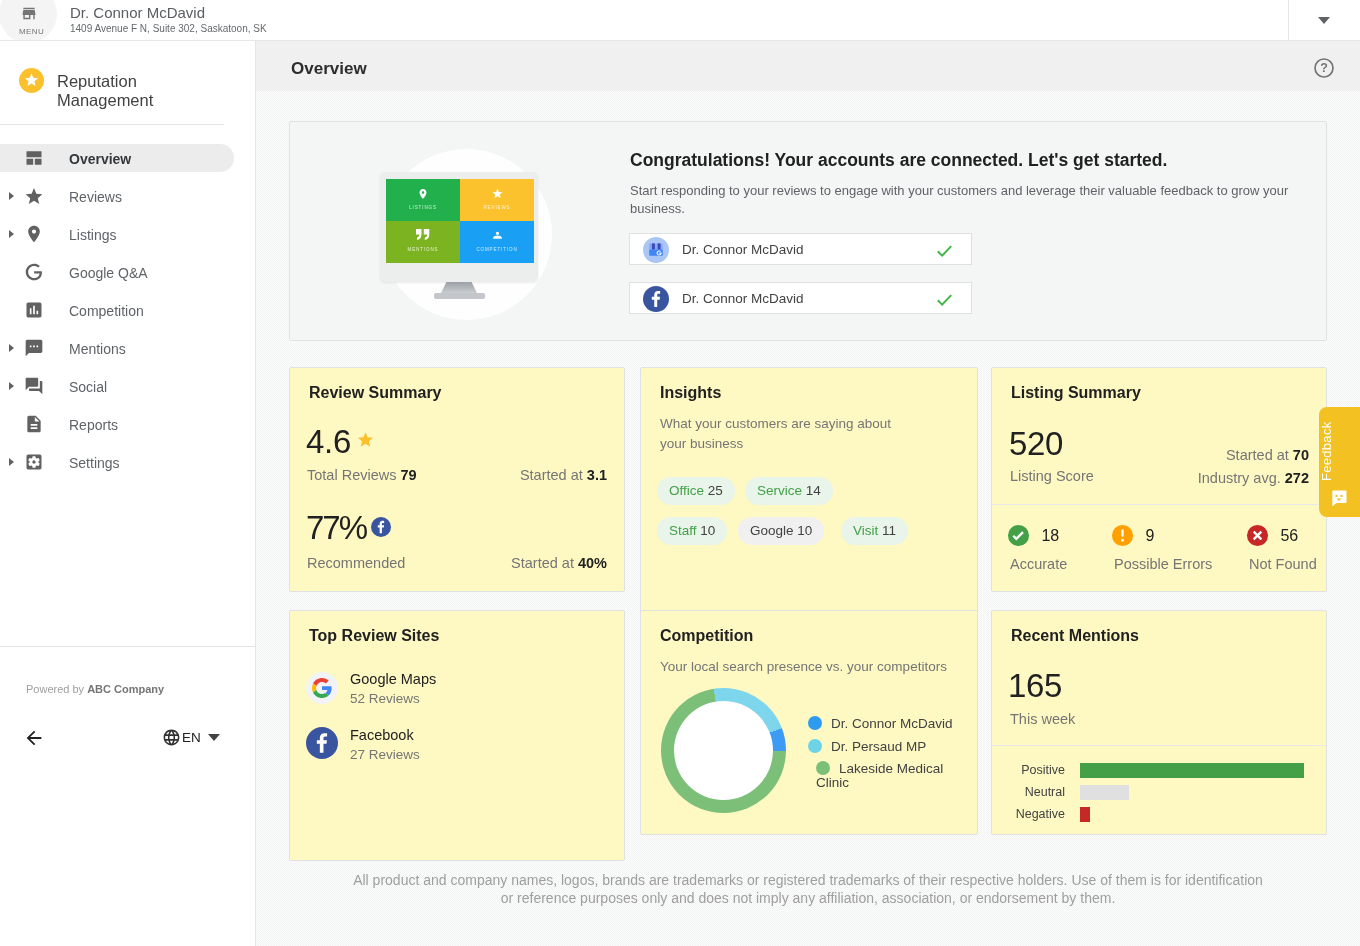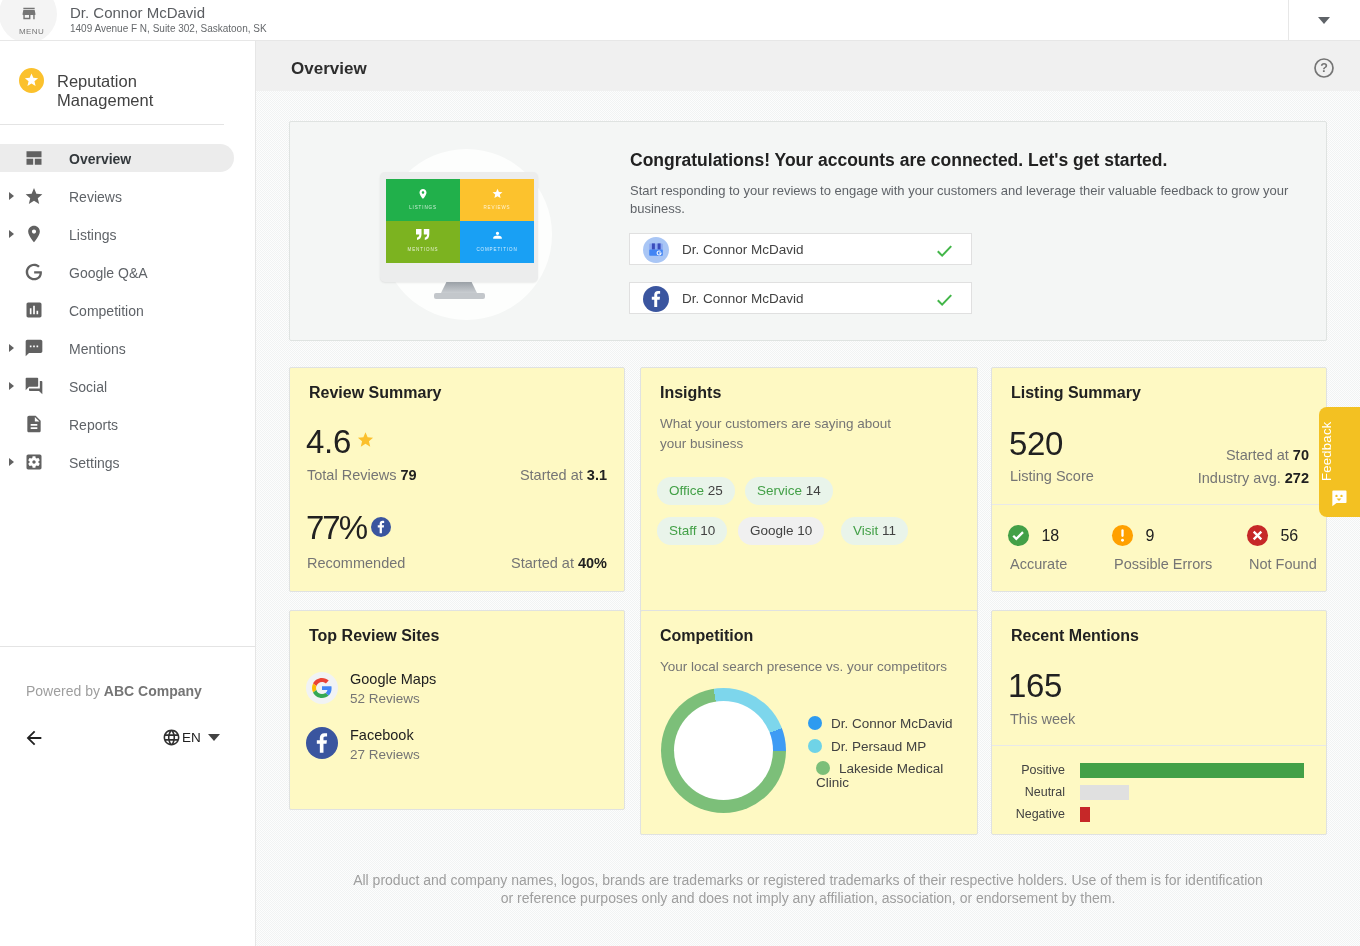--- a/index.html
+++ b/index.html
@@ -279,7 +279,7 @@
   </div>
 </div>
 
-<div class="card" style="left:289px; top:610px; width:336px; height:200px;">
+<div class="card" style="left:289px; top:610px; width:336px; height:251px;">
   <div class="ctitle">Top Review Sites</div>
   <div style="position:absolute; left:16px; top:61px; width:32px; height:32px; border-radius:50%; background:#f1f3f4;">
     <svg style="position:absolute; left:6px; top:6px;" width="20" height="20" viewBox="0 0 48 48">

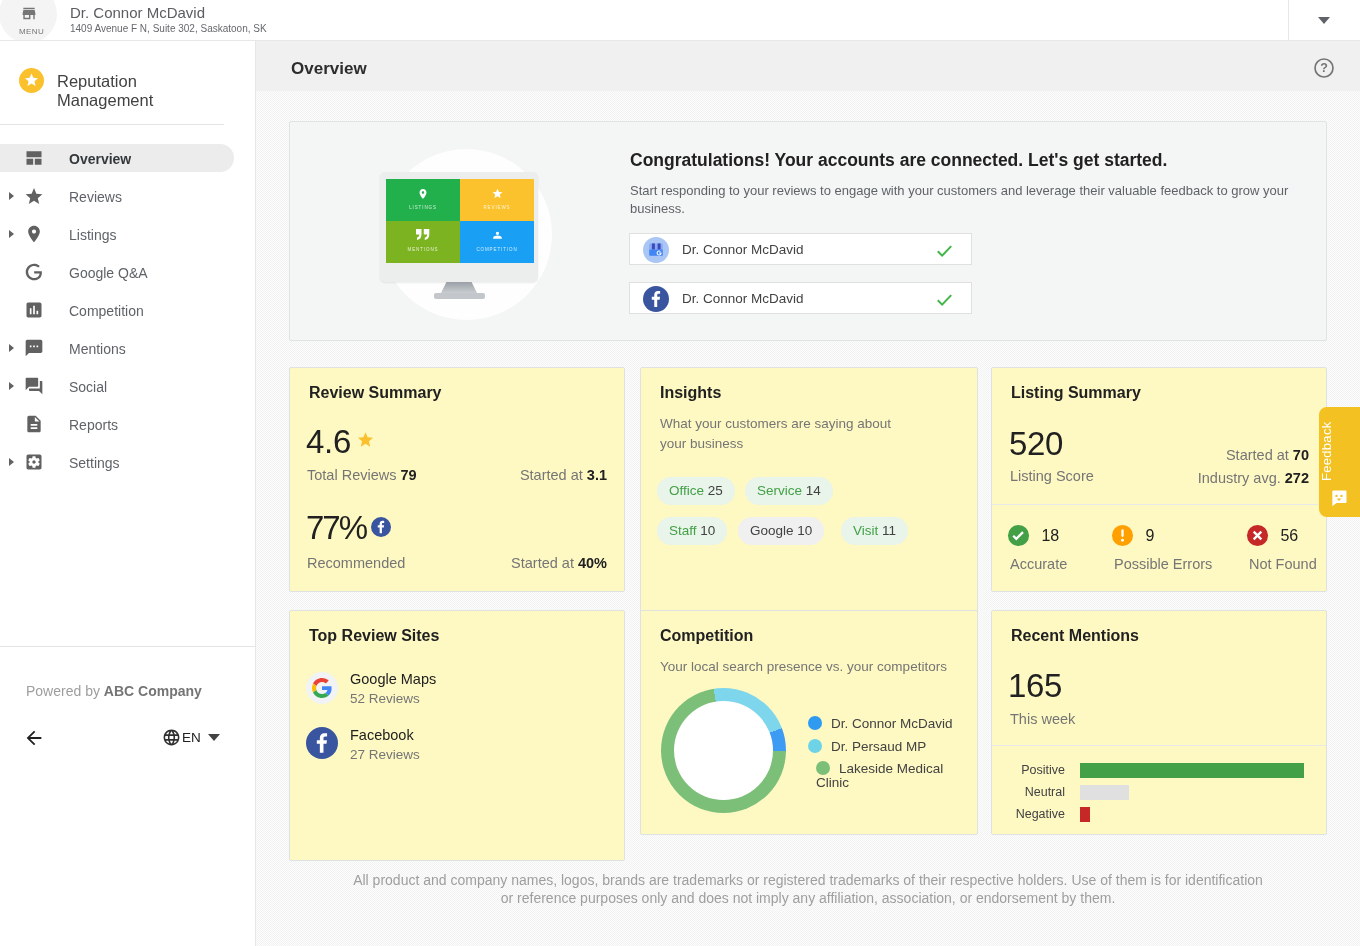--- a/index.html
+++ b/index.html
@@ -26,7 +26,7 @@
 .mlbl { position:absolute; left:69px; top:12px; font-size:14px; color:#5f6368; }
 .msel { color:#33383c; font-weight:700; }
 #sidediv { position:absolute; left:0; top:605px; width:255px; border-top:1px solid #e4e4e4; }
-#powered { position:absolute; left:26px; top:642px; font-size:14px; color:#9e9e9e; }
+#powered { position:absolute; left:26px; top:642px; font-size:11px; color:#9e9e9e; }
 #powered b { color:#757575; }
 #backarrow { position:absolute; left:23px; top:686px; width:22px; height:22px; }
 #langgrp { position:absolute; left:162px; top:687px; height:20px; }

